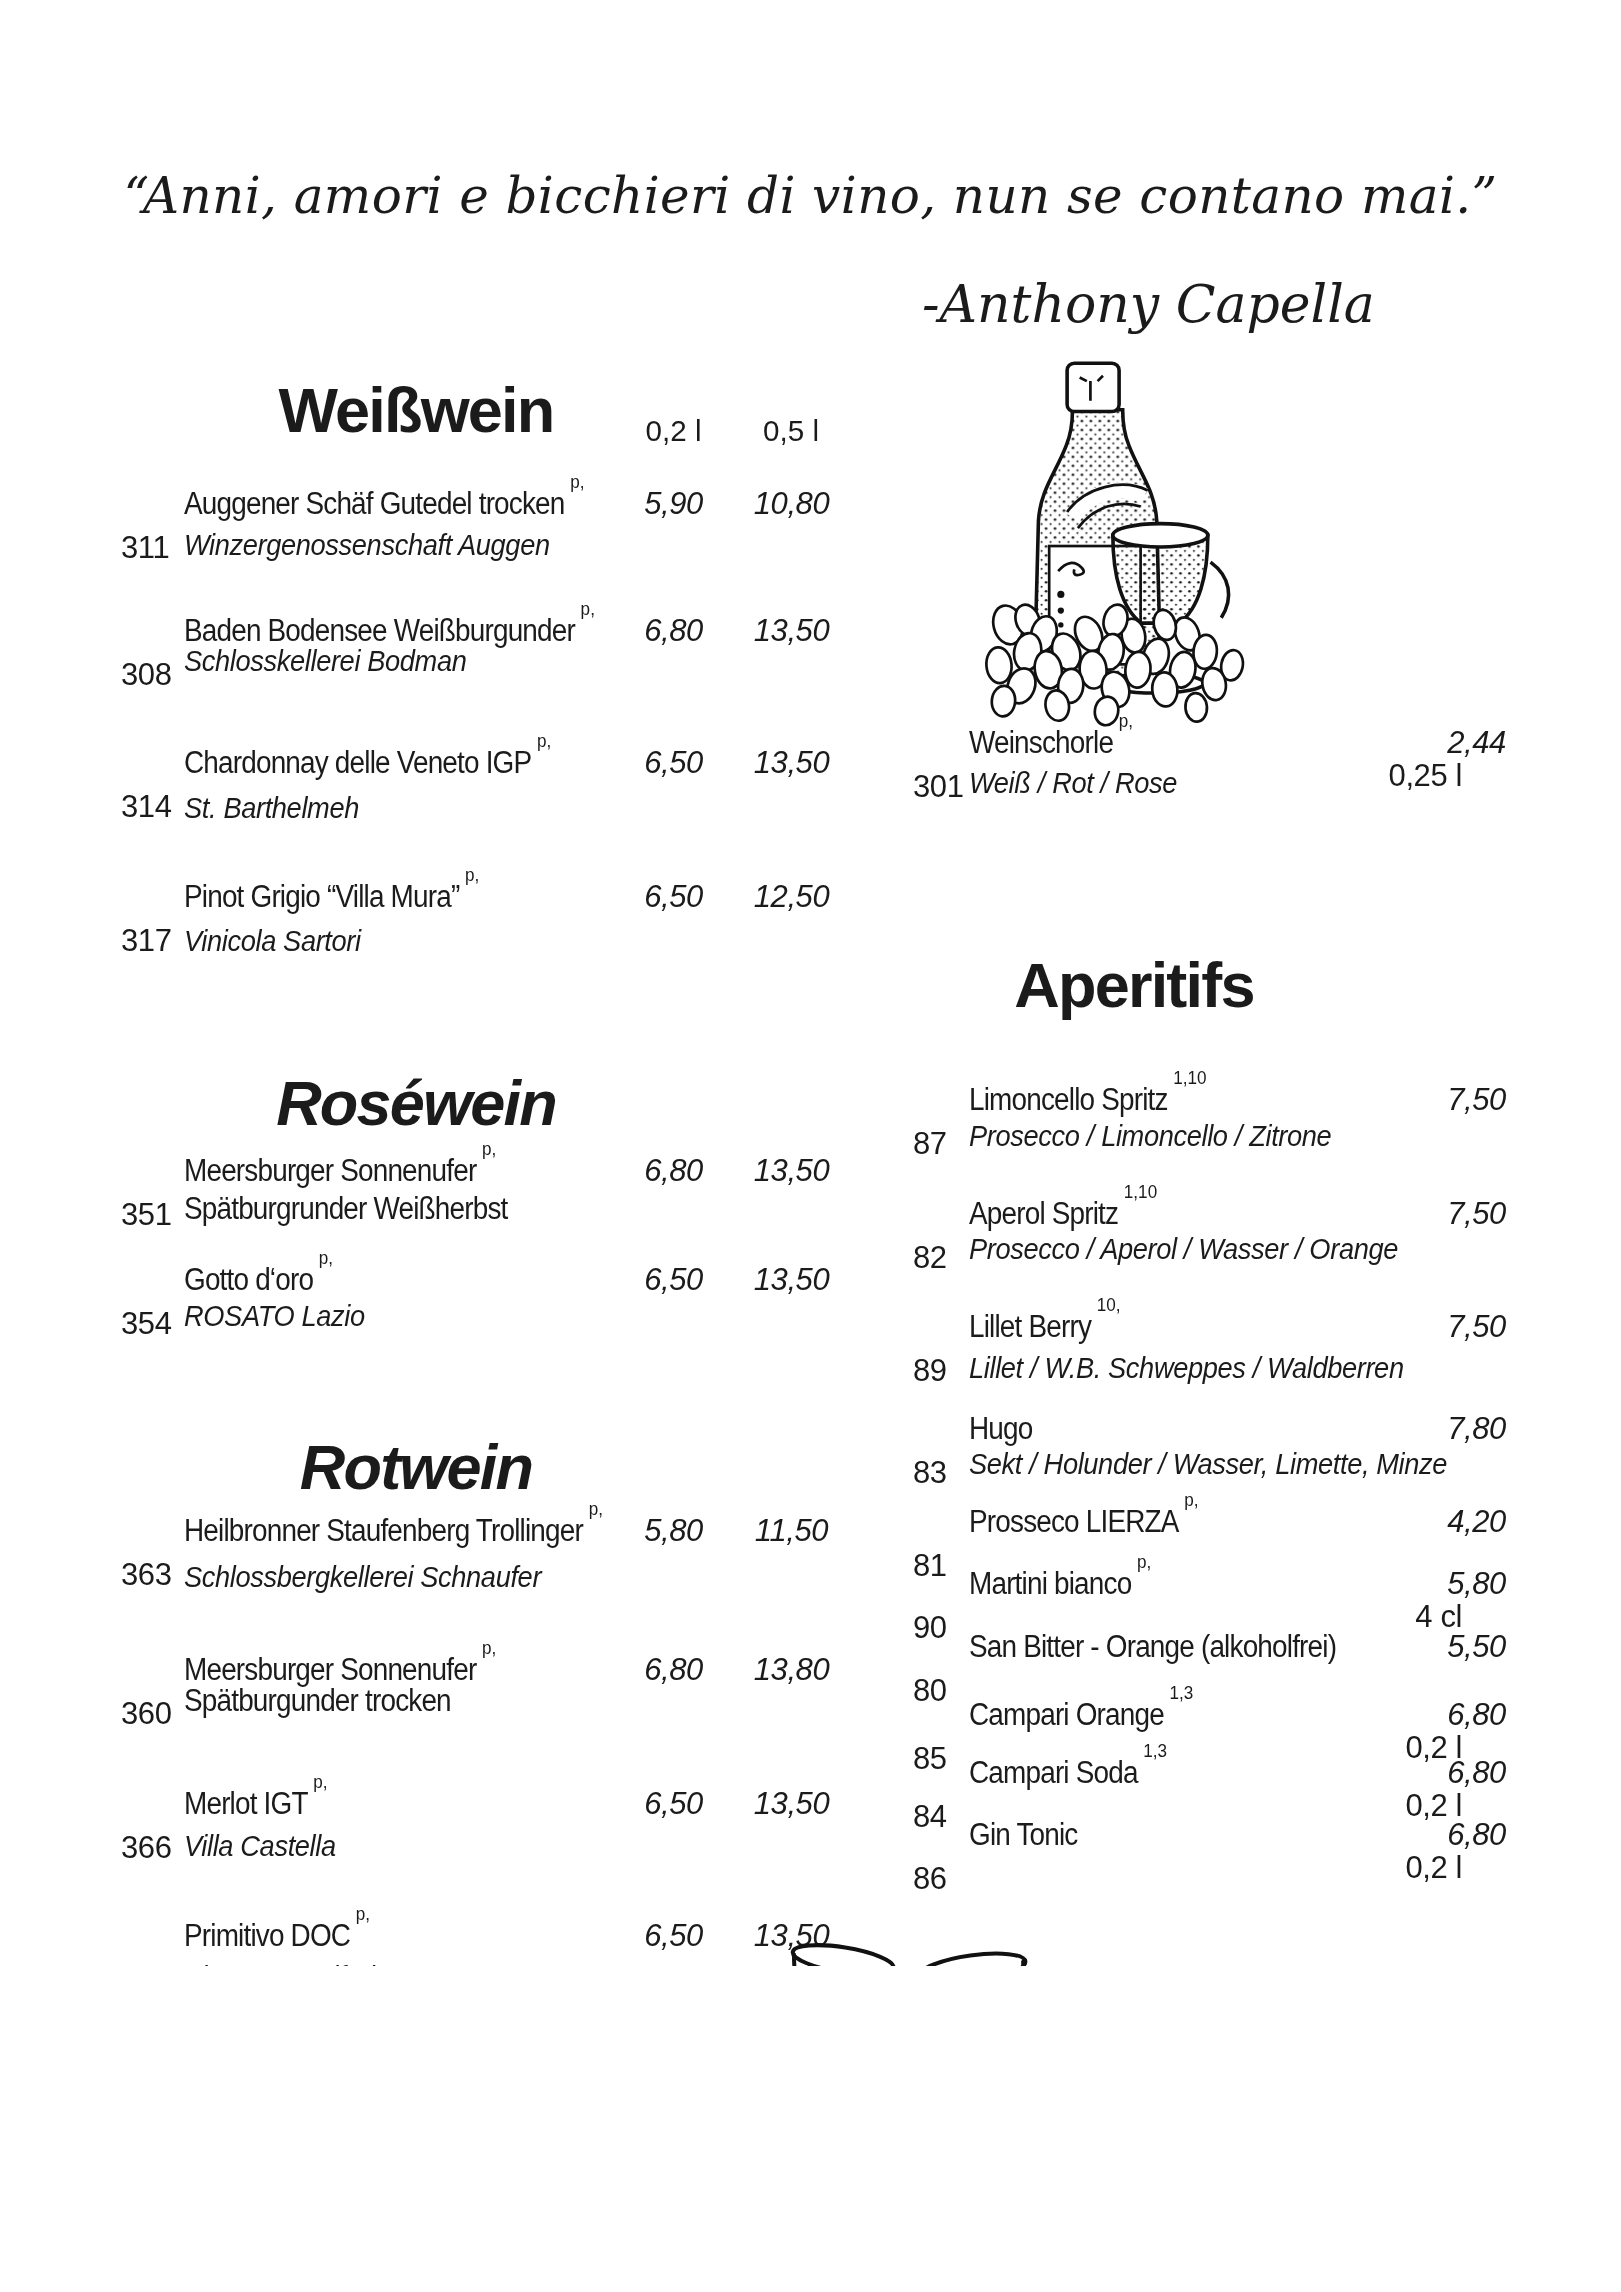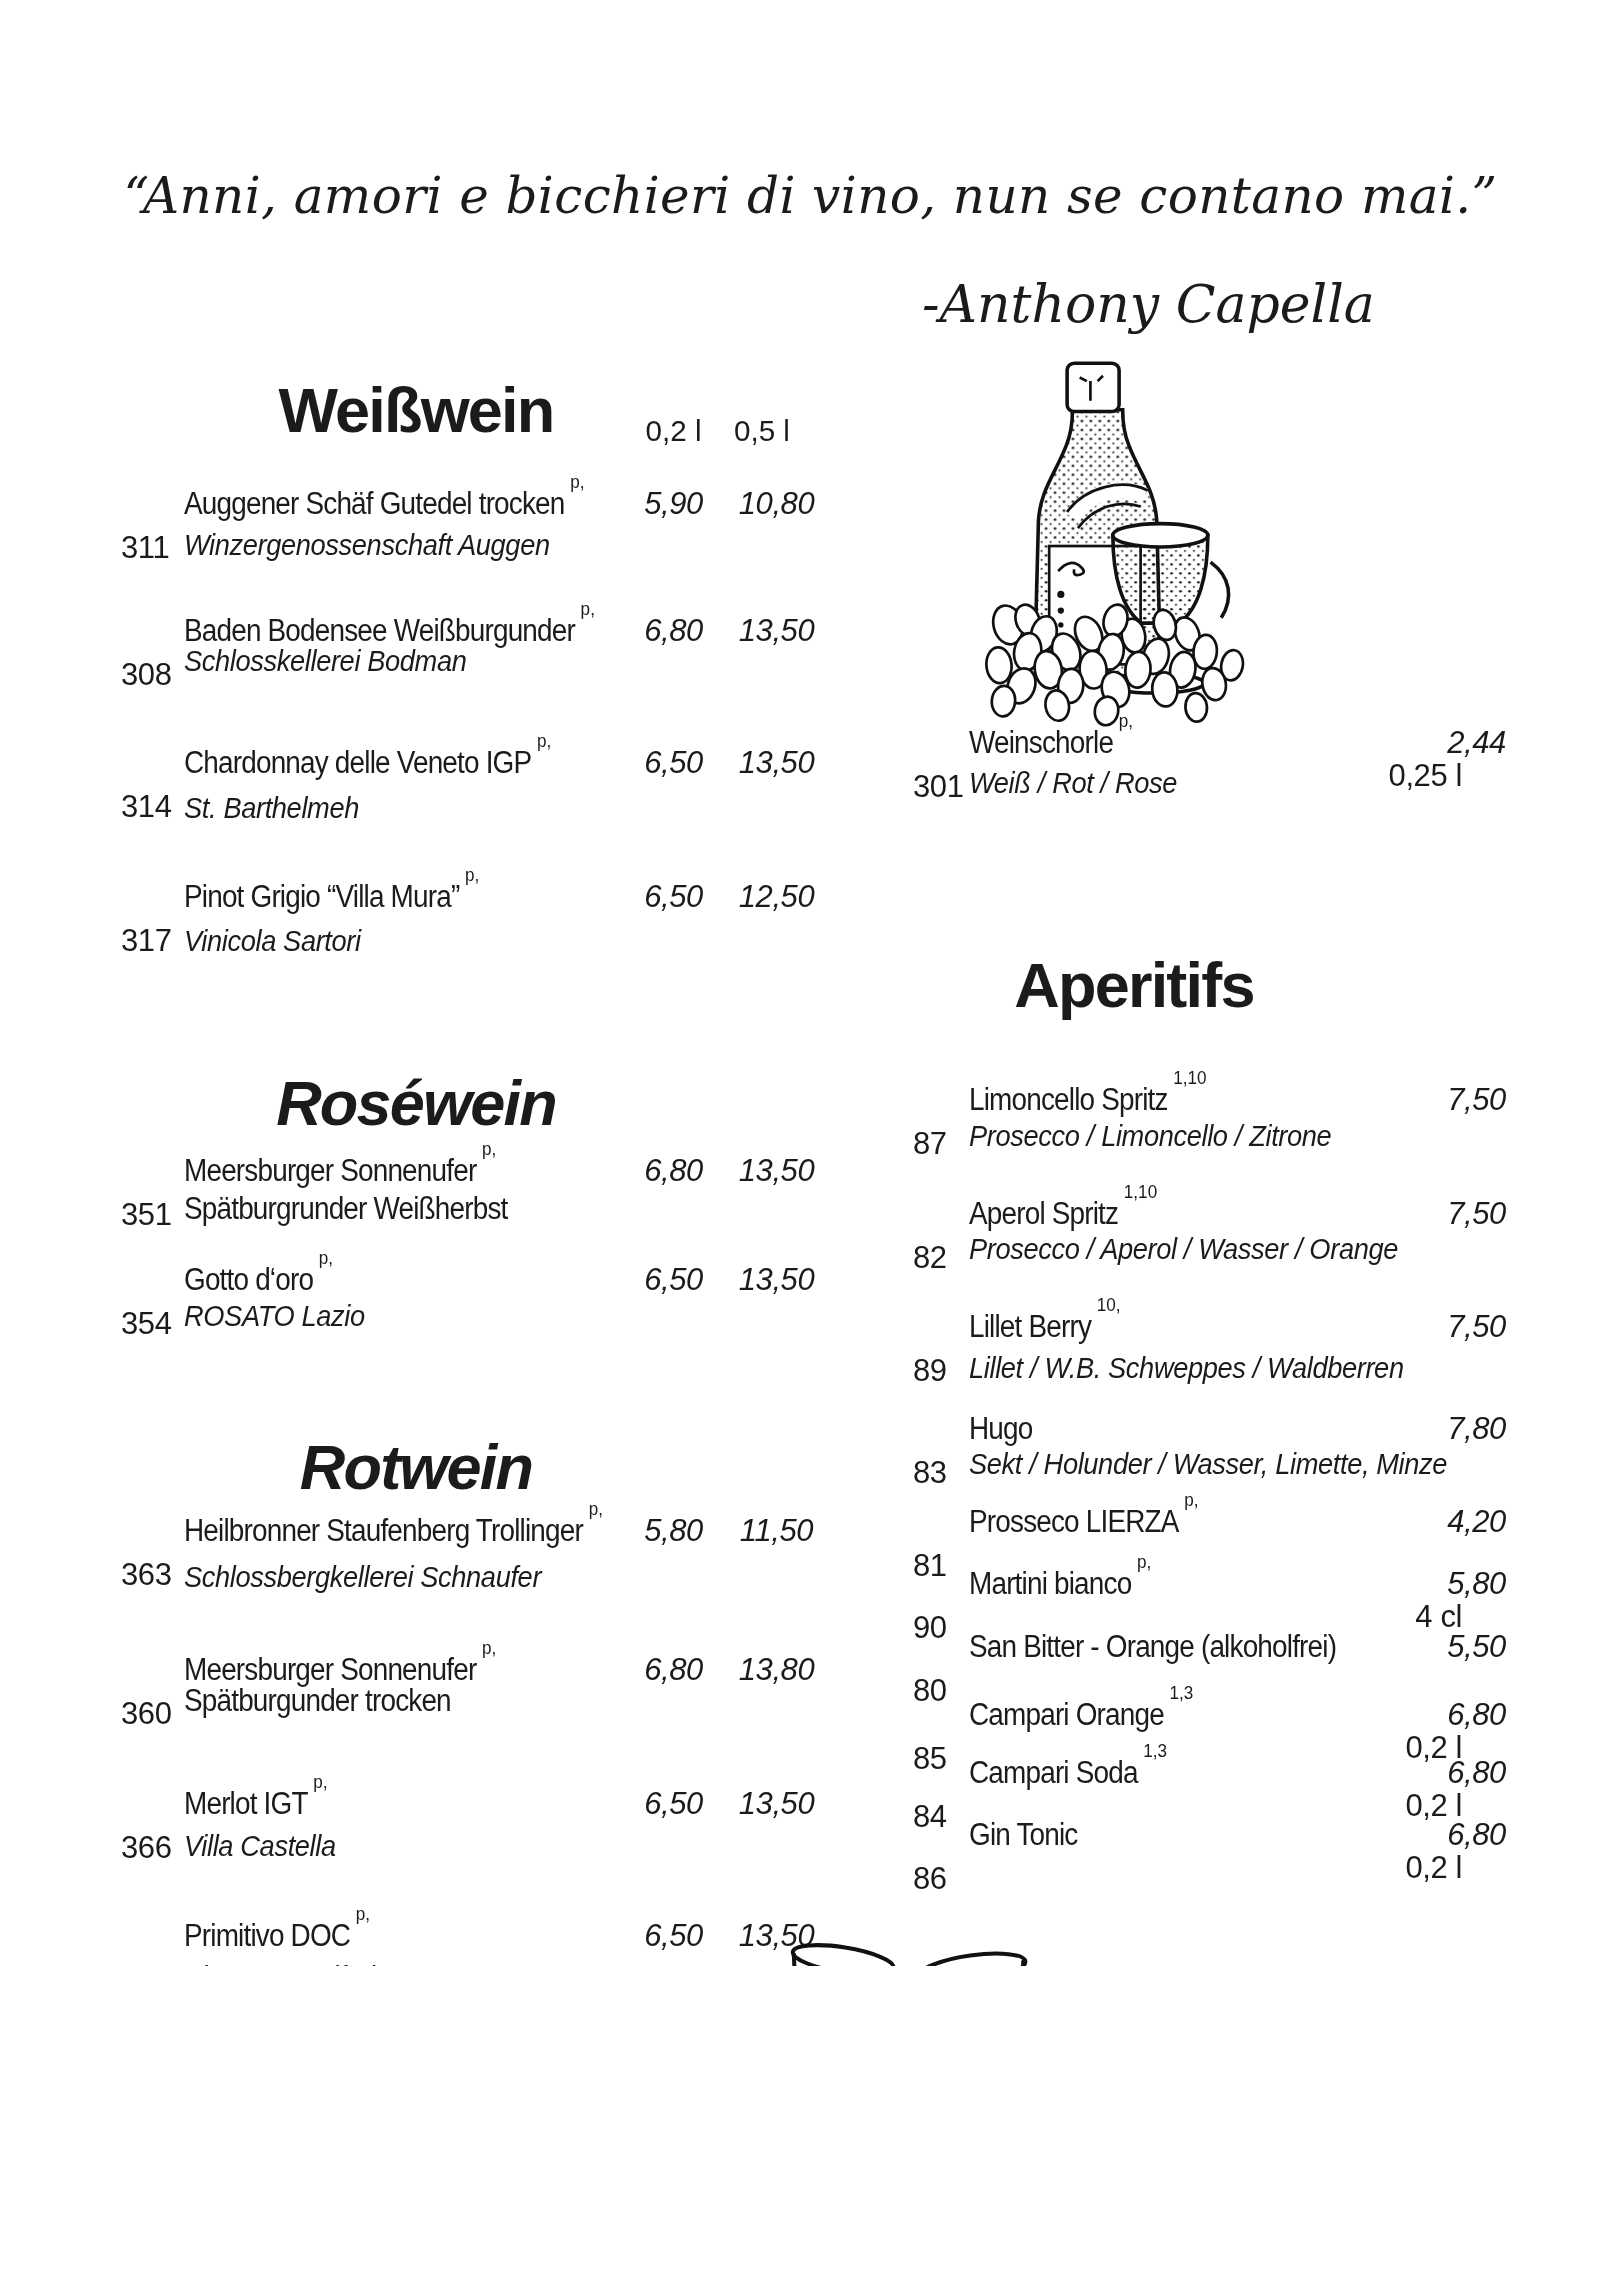--- a/index.html
+++ b/index.html
@@ -23,7 +23,7 @@
   
   .sizes{position:absolute;left:0;top:414px;width:1621px;height:0;font-size:29.6px;}
   .sizes .s1{position:absolute;left:631px;width:85px;text-align:center;}
-  .sizes .s2{position:absolute;left:734px;width:85px;text-align:left;}
+  .sizes .s2{position:absolute;left:734px;width:85px;text-align:right;}
 
   
   .row{position:absolute;left:0;width:1621px;height:0;font-size:31px;line-height:1.15;}

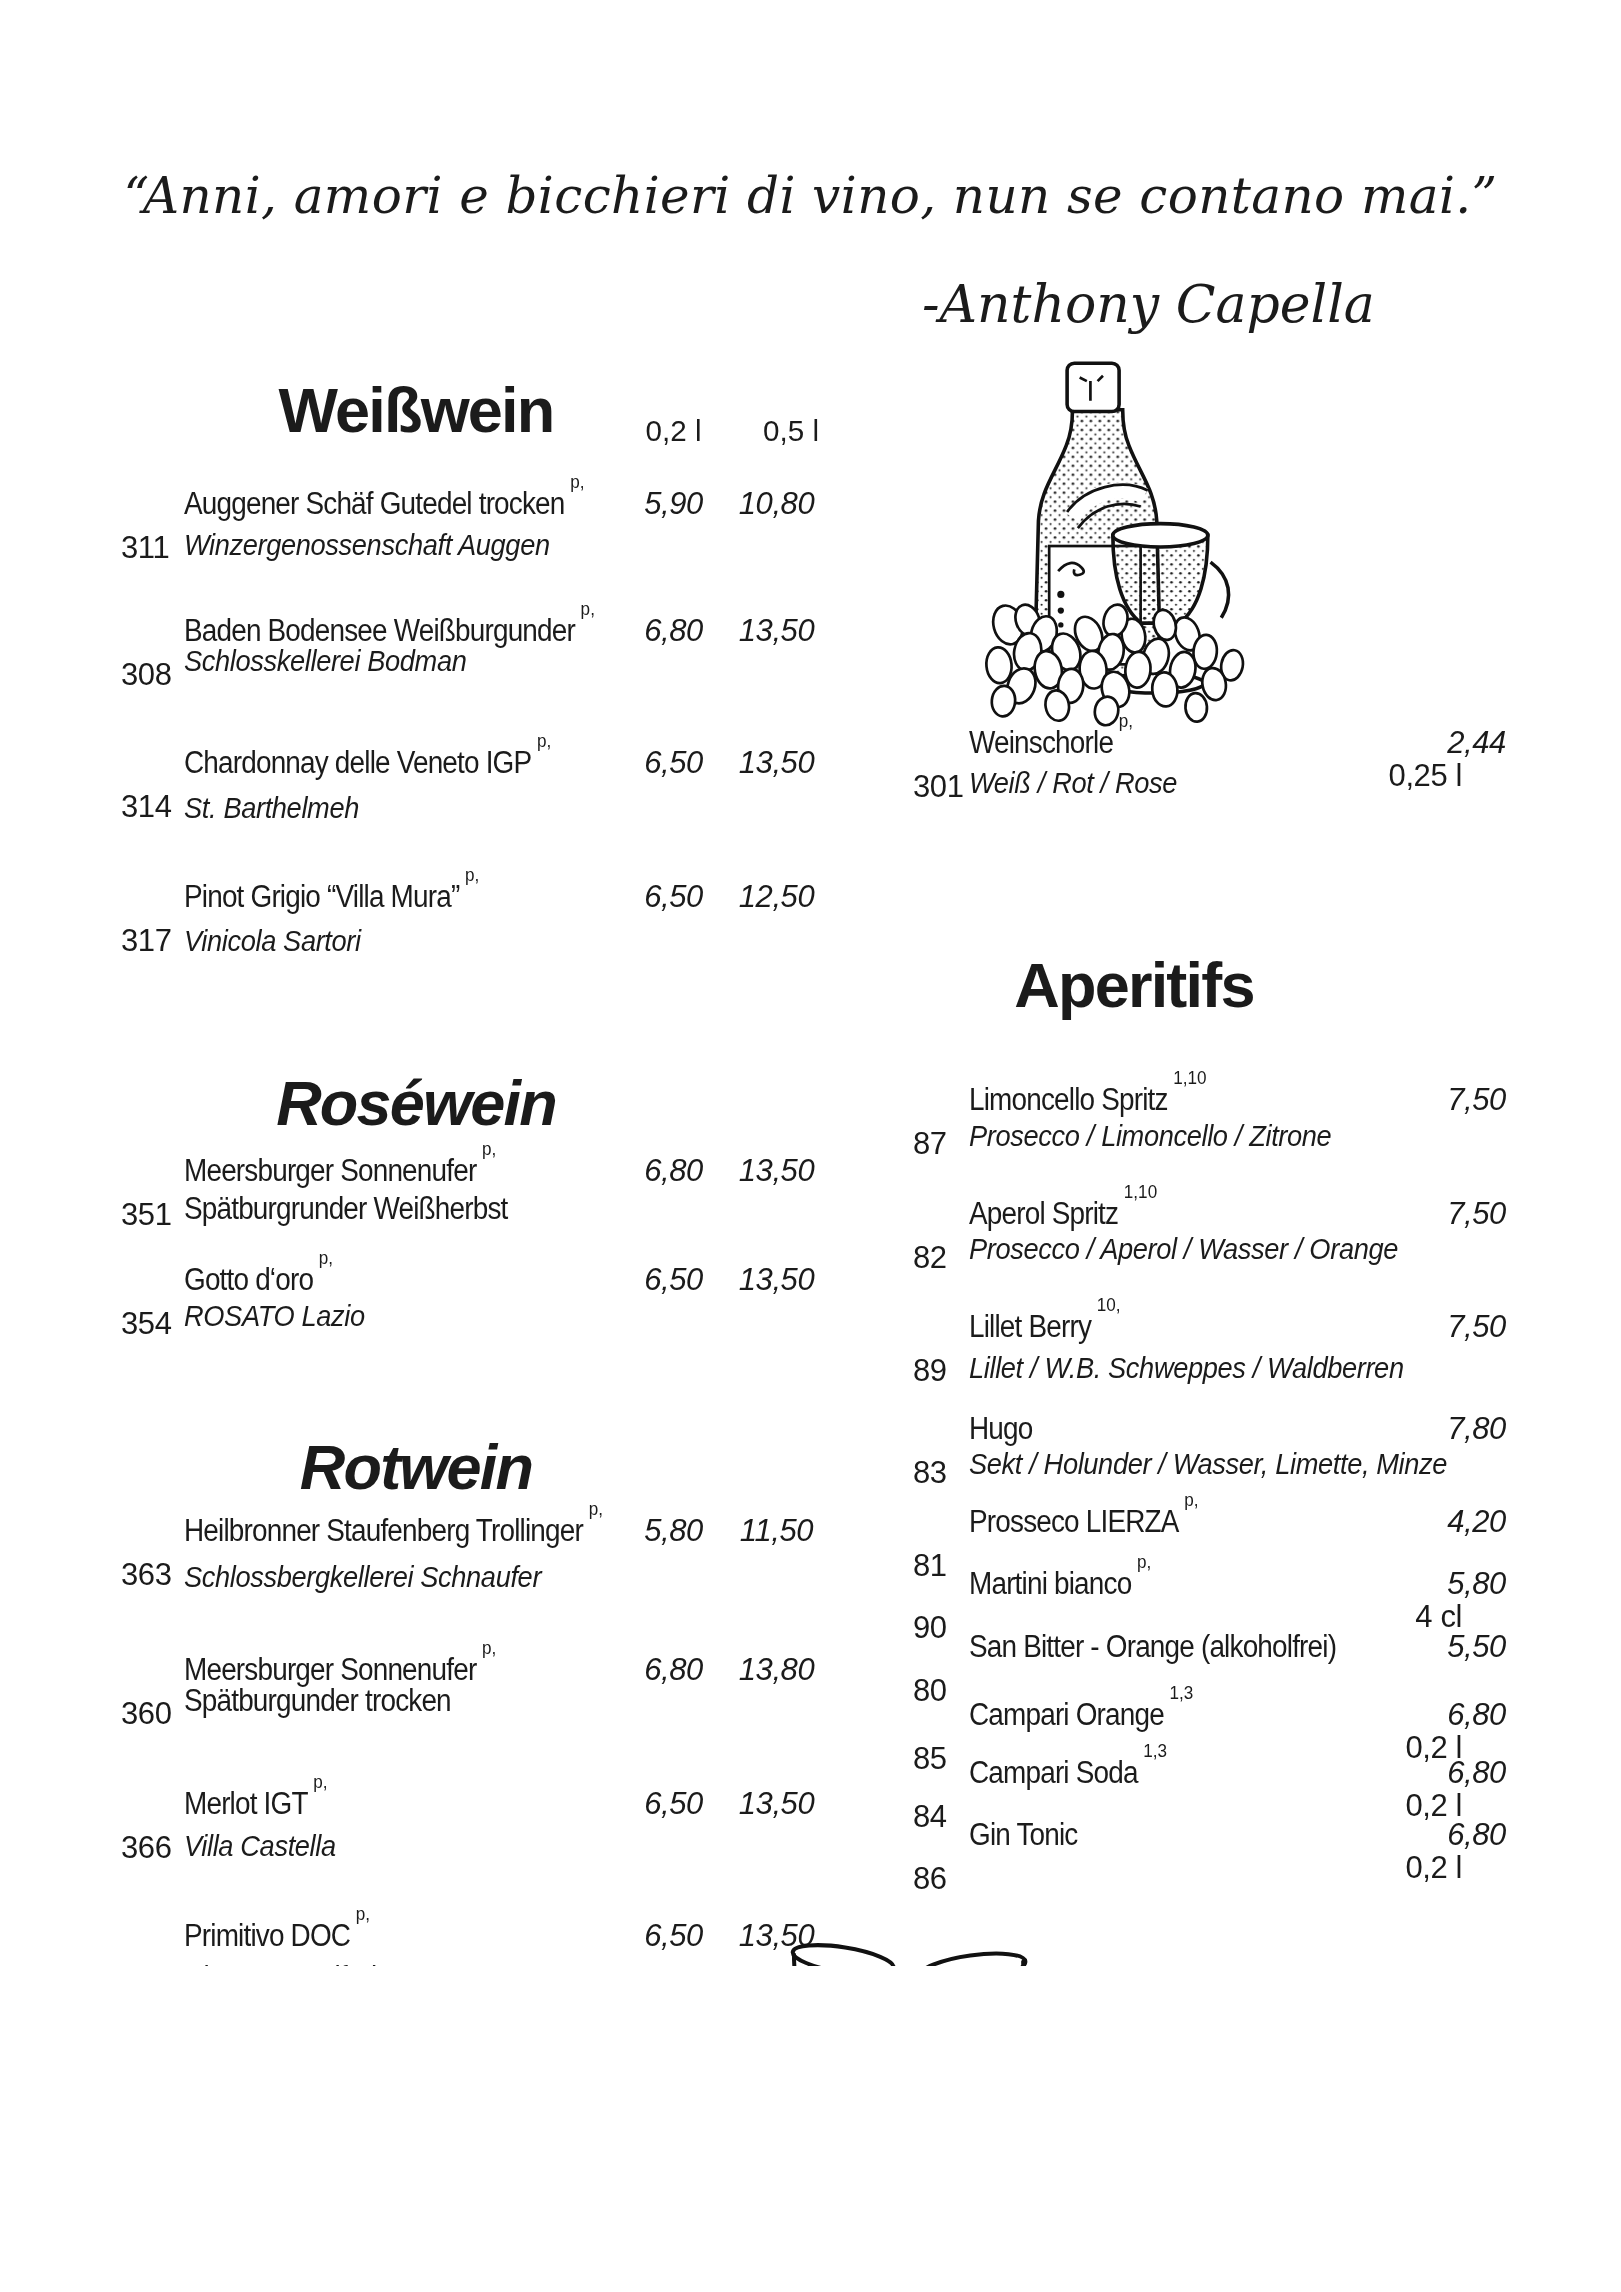--- a/index.html
+++ b/index.html
@@ -34,7 +34,7 @@
   .row.right .nm{left:969px;}
   .pr{position:absolute;font-style:italic;text-align:center;width:85px;letter-spacing:-0.4px;}
   .pr.c1{left:631px;}
-  .pr.c2{left:734px;}
+  .pr.c2{left:749px;}
   .rvol{position:absolute;left:1355px;width:107px;text-align:right;letter-spacing:-0.4px;margin-top:33px;}
   .rpr{position:absolute;left:1427px;width:99px;text-align:center;font-style:italic;letter-spacing:-0.4px;}
 

